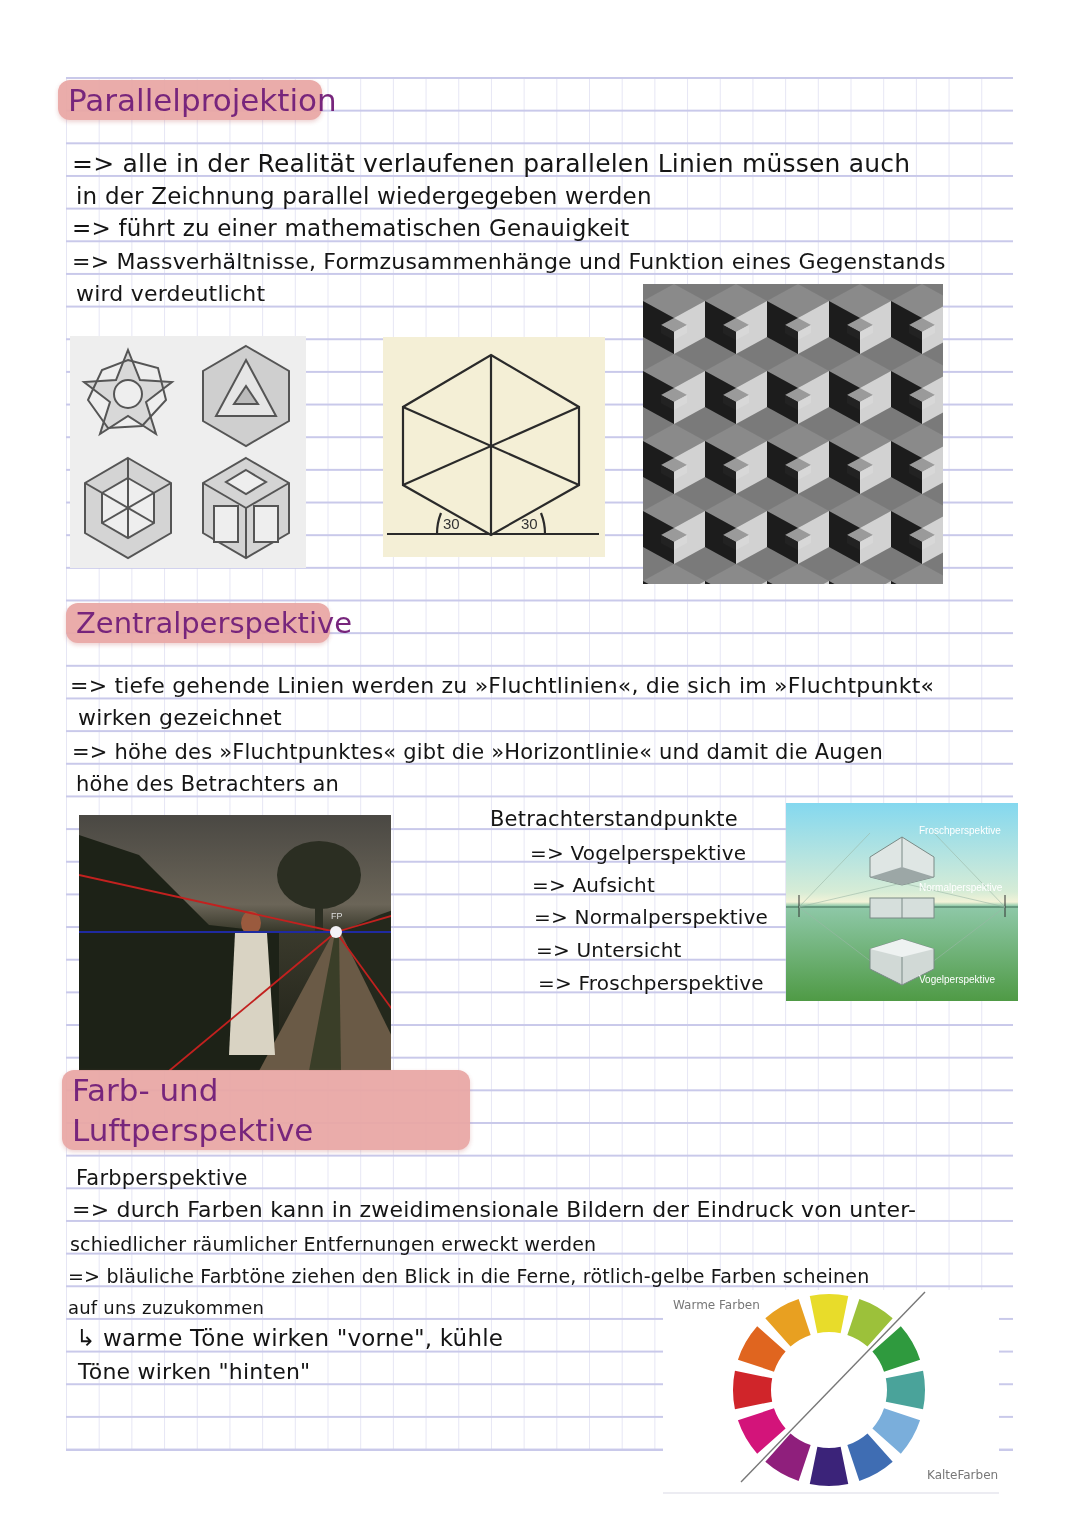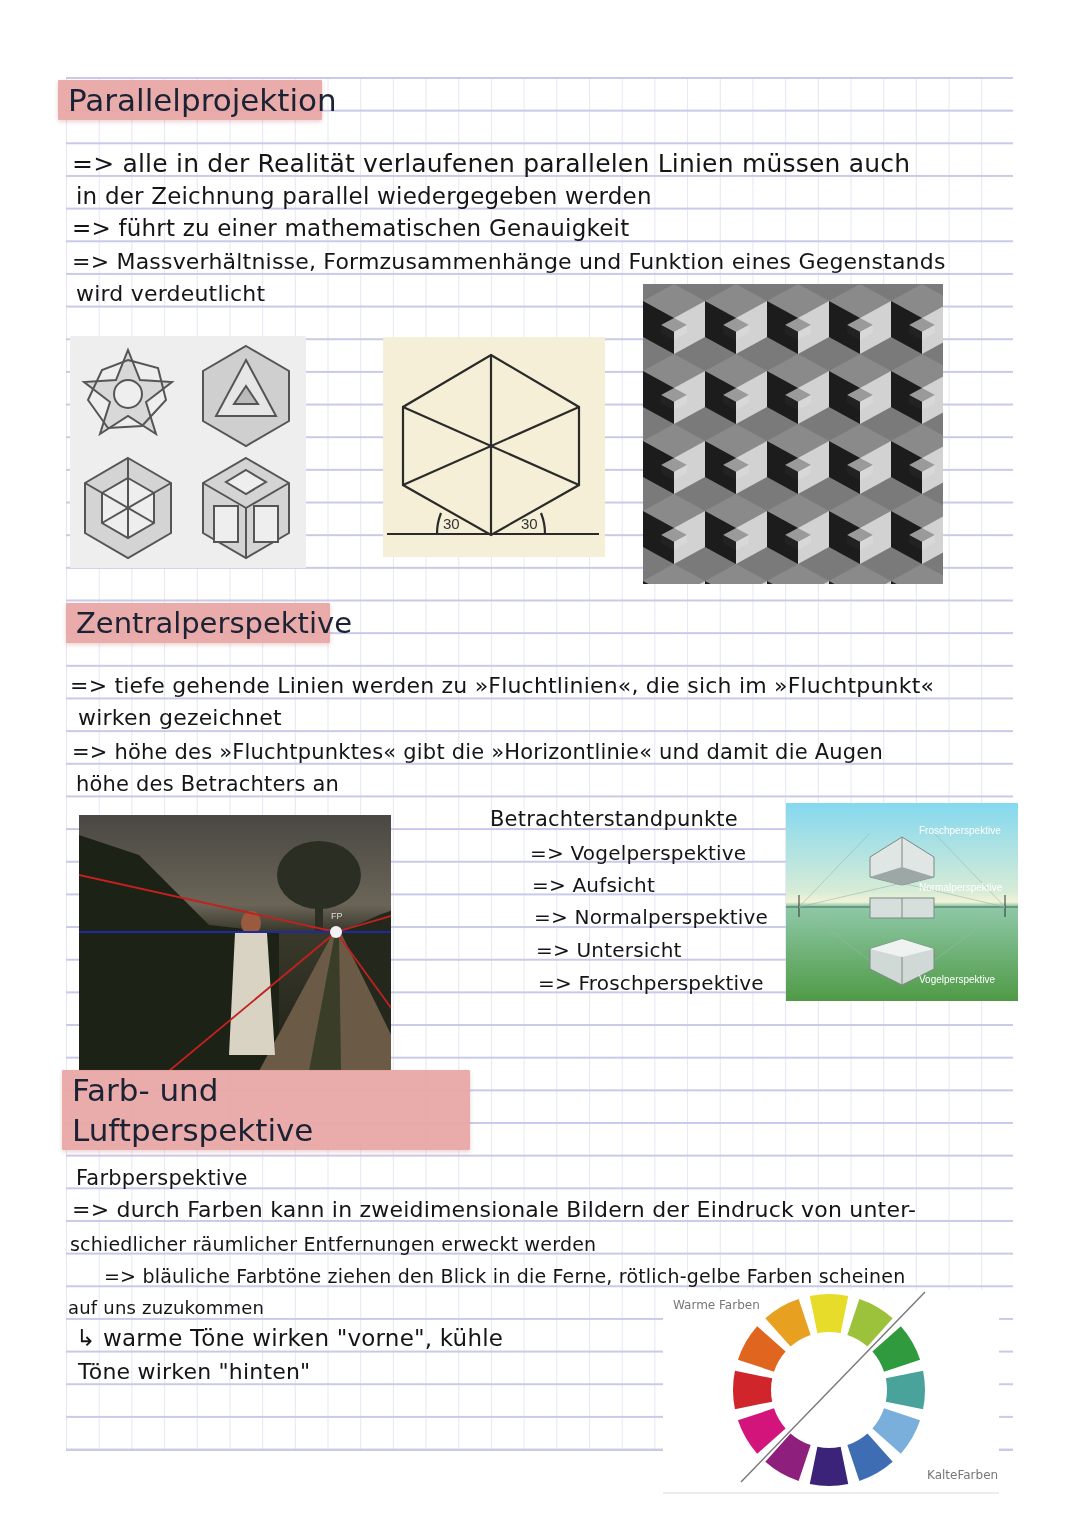--- a/index.html
+++ b/index.html
@@ -16,8 +16,8 @@
   }
   .hand { position:absolute; font-family:"DejaVu Sans", sans-serif; color:#151515;
           white-space:nowrap; letter-spacing:0.2px; }
-  .title { position:absolute; background:#e9a8a6; opacity:0.95; border-radius:1px;
-           font-family:"DejaVu Sans", sans-serif; font-size:32px; color:#0f172a;
+  .title { position:absolute; background:#e9a8a6; opacity:0.95; border-radius:12px;
+           font-family:"DejaVu Sans", sans-serif; font-size:32px; color:#701a75;
            padding:0 10px; line-height:40px; box-shadow:0 2px 4px rgba(200,120,120,0.35); }
   .line { font-size:24px; line-height:32px; }
   .img { position:absolute; overflow:hidden; }

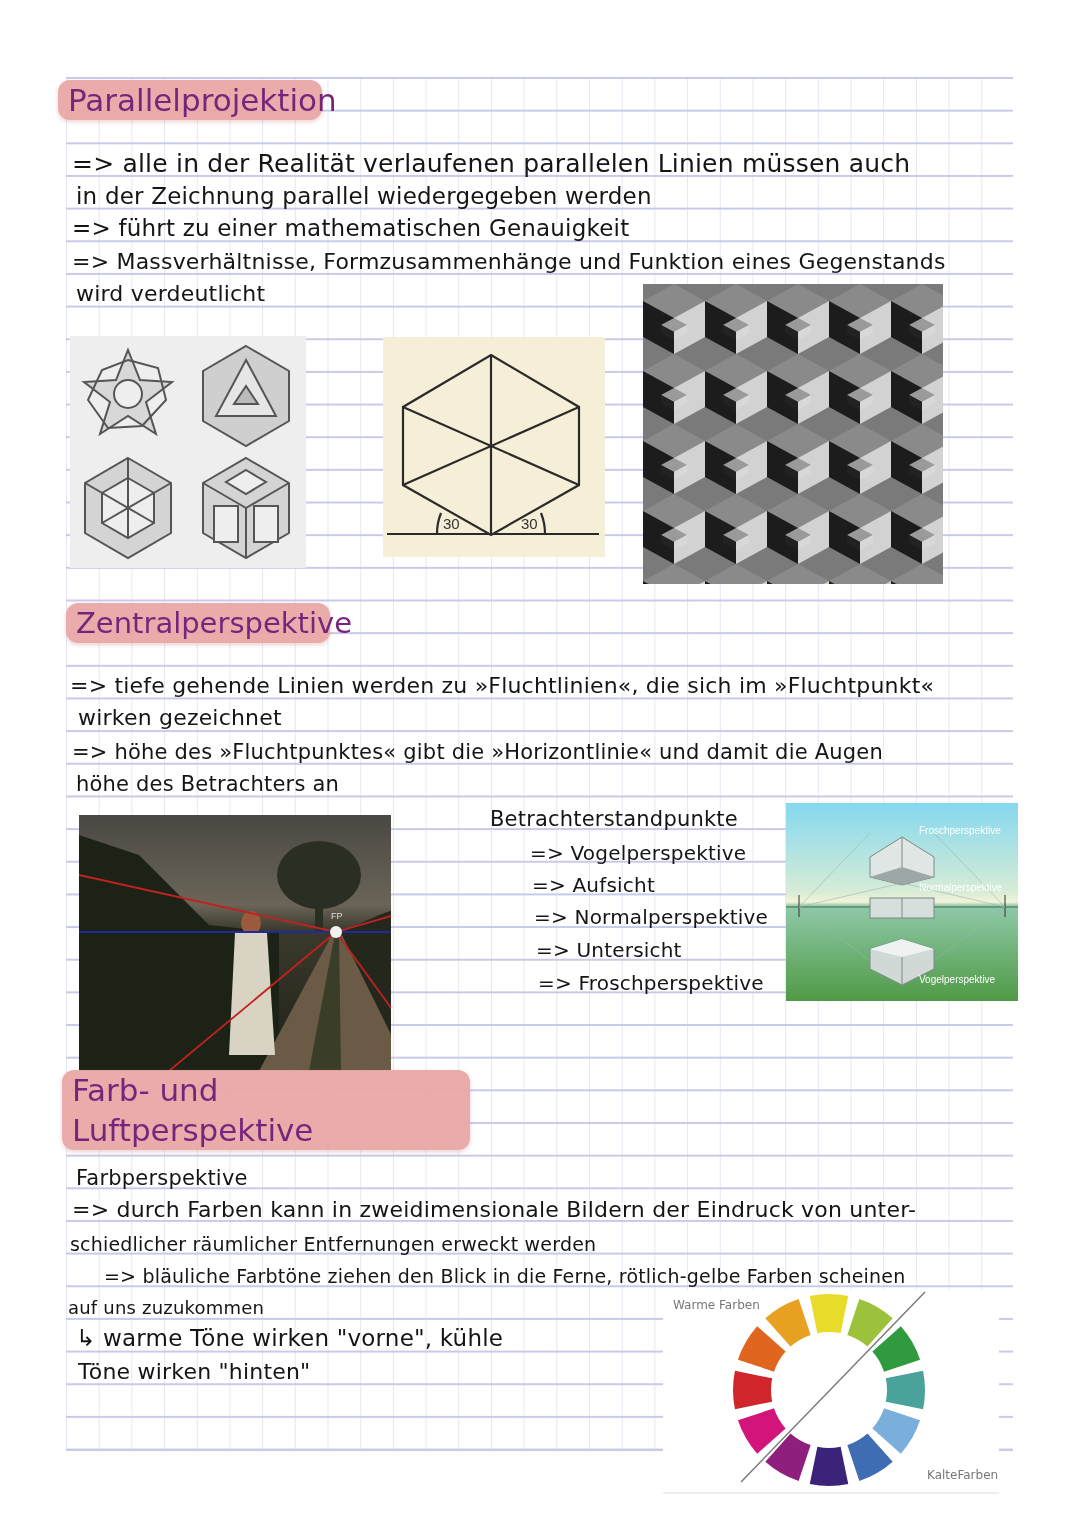--- a/index.html
+++ b/index.html
@@ -181,7 +181,7 @@
 <div class="hand line" style="left:76px; top:1162px; font-size:21px;">Farbperspektive</div>
 <div class="hand line" style="left:72px; top:1194px; font-size:22px;">=&gt; durch Farben kann in zweidimensionale Bildern der Eindruck von unter-</div>
 <div class="hand line" style="left:70px; top:1228px; font-size:19px;">schiedlicher räumlicher Entfernungen erweckt werden</div>
-<div class="hand line" style="left:68px; top:1260px; font-size:19px;margin-left:36px;">=&gt; bläuliche Farbtöne ziehen den Blick in die Ferne, rötlich-gelbe Farben scheinen</div>
+<div class="hand line" style="left:68px; top:1260px; font-size:19px;">=&gt; bläuliche Farbtöne ziehen den Blick in die Ferne, rötlich-gelbe Farben scheinen</div>
 <div class="hand line" style="left:68px; top:1292px; font-size:18px;">auf uns zuzukommen</div>
 <div class="hand line" style="left:76px; top:1322px; font-size:23px;">↳ warme Töne wirken "vorne", kühle</div>
 <div class="hand line" style="left:78px; top:1356px; font-size:22px;">Töne wirken "hinten"</div>

